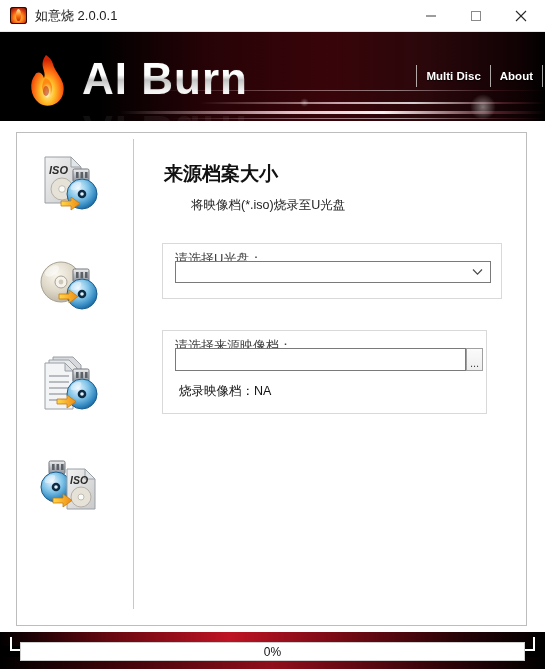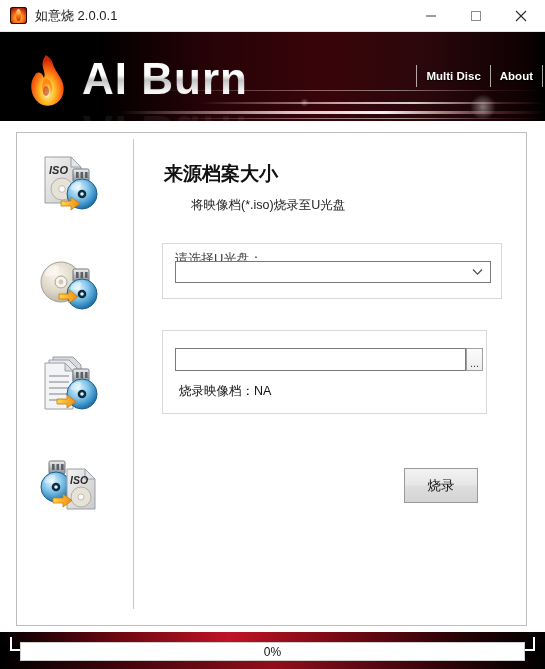--- a/index.html
+++ b/index.html
@@ -349,6 +349,7 @@
       </div>
 
       <div class="gbox" style="left:28px;top:197px;width:325px;height:84px;">
+        <div class="legend">请选择来源映像档：</div>
         <div class="txtbox" style="left:12px;top:17px;width:291px;">
           <span style="position:absolute;left:6px;top:4px;font-size:12px;color:#111;"></span>
         </div>

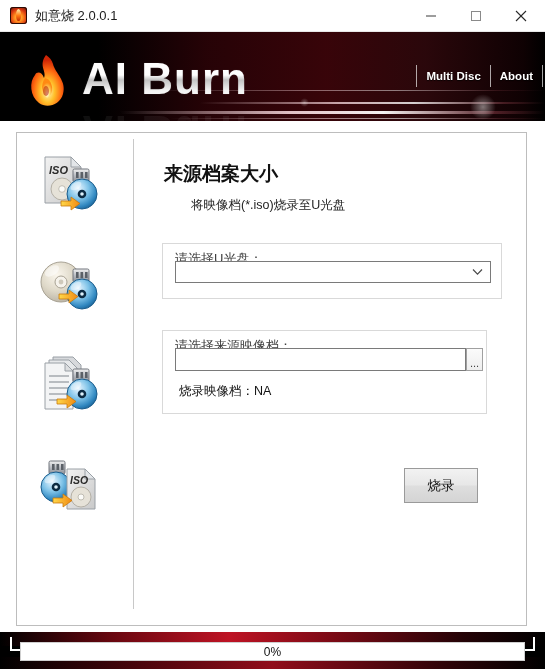--- a/index.html
+++ b/index.html
@@ -357,7 +357,6 @@
         <div class="sizelabel" style="left:16px;top:52px;">烧录映像档：NA</div>
       </div>
 
-      <div class="burnbtn" style="left:270px;top:335px;">烧录</div>
 
     </div>
   </div>

